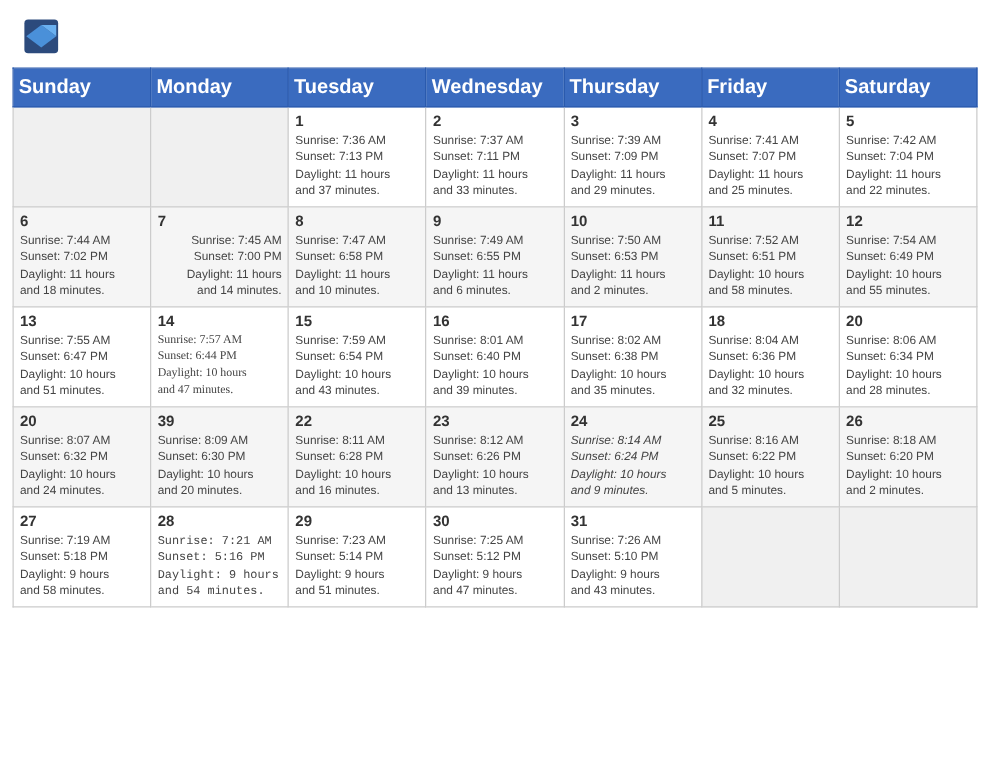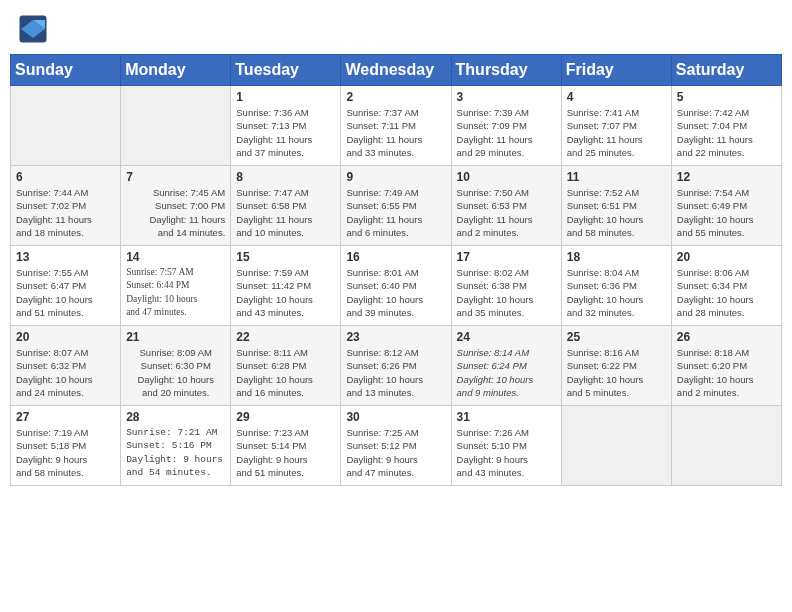--- a/index.html
+++ b/index.html
@@ -231,7 +231,7 @@
         <td>
           <div class="day-number">15</div>
           <div class="day-info" style="white-space: pre-line;">Sunrise: 7:59 AM
-Sunset: 11:42 PM
+Sunset: 6:54 PM
 Daylight: 10 hours
 and 43 minutes.</div>
         </td>

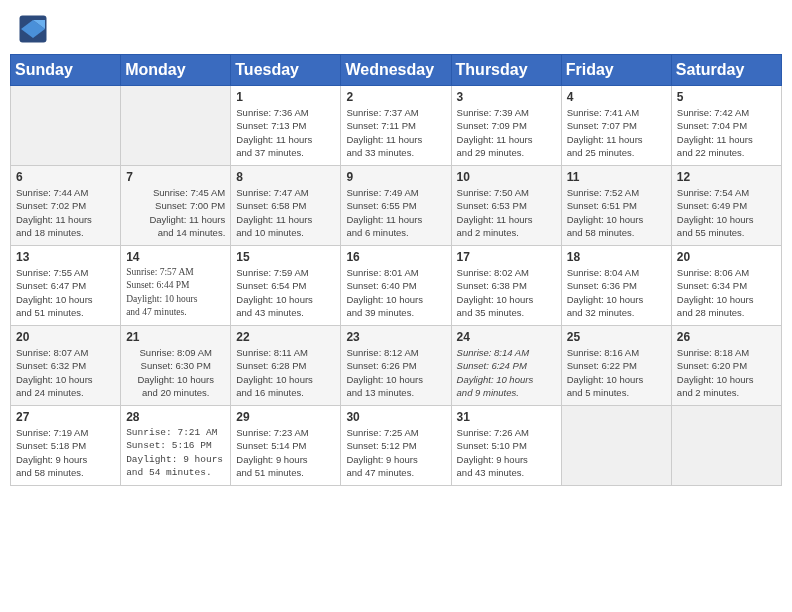--- a/index.html
+++ b/index.html
@@ -273,7 +273,7 @@
 and 24 minutes.</div>
         </td>
         <td>
-          <div class="day-number">21</div>
+          <div class="day-number">39</div>
           <div class="day-info" style="white-space: pre-line; text-align: center;">Sunrise: 8:09 AM
 Sunset: 6:30 PM
 Daylight: 10 hours

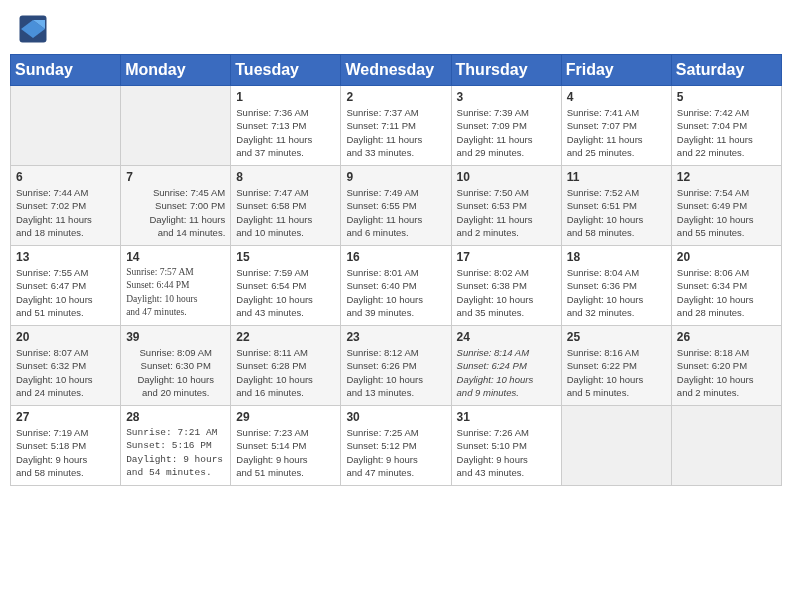--- a/index.html
+++ b/index.html
@@ -274,7 +274,7 @@
         </td>
         <td>
           <div class="day-number">39</div>
-          <div class="day-info" style="white-space: pre-line; text-align: center;">Sunrise: 8:09 AM
+          <div class="day-info" style="white-space: pre-line;">Sunrise: 8:09 AM
 Sunset: 6:30 PM
 Daylight: 10 hours
 and 20 minutes.</div>

